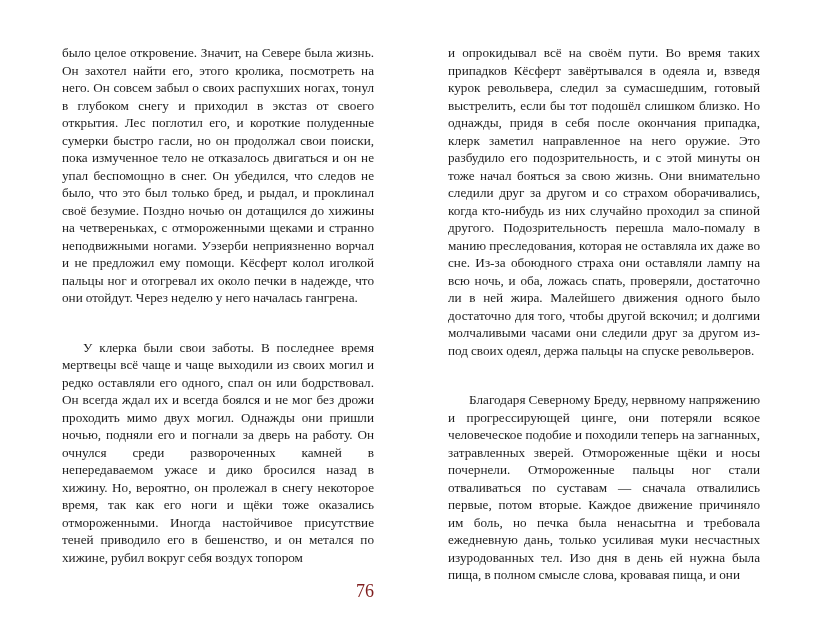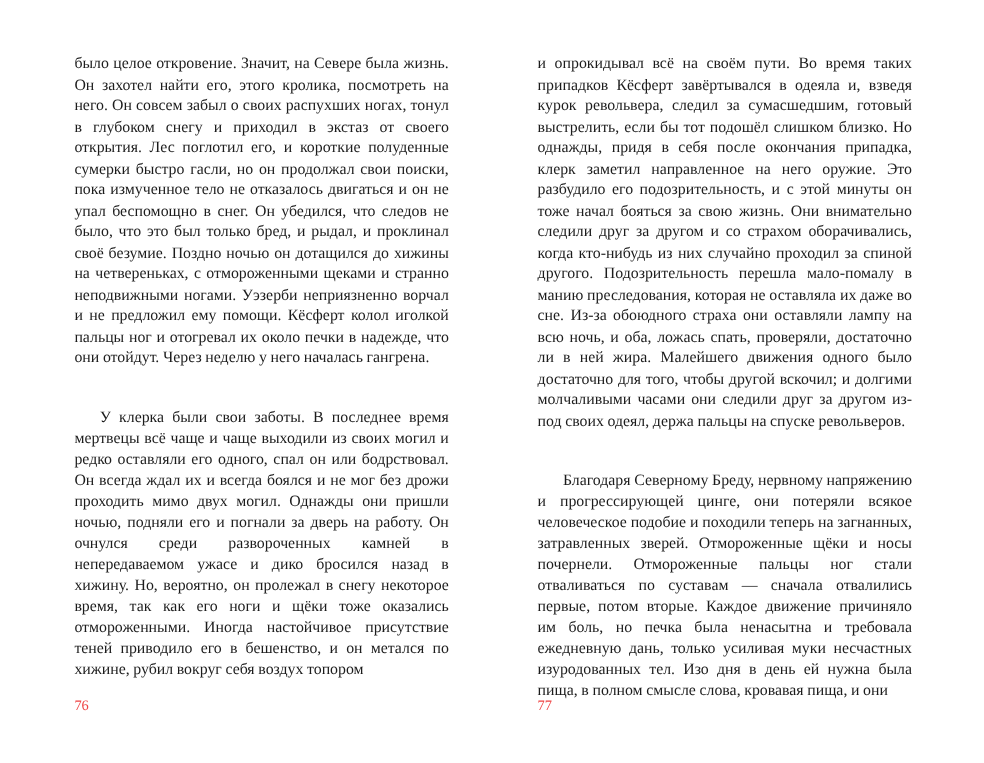--- a/index.html
+++ b/index.html
@@ -50,9 +50,9 @@
       top: 537px;
       left: 0;
       width: 100%;
-      text-align: left;
-      font-size: 12px;
-      color: #ef4444;
+      text-align: right;
+      font-size: 18px;
+      color: #7f1d1d;
     }
   </style>
 </head>

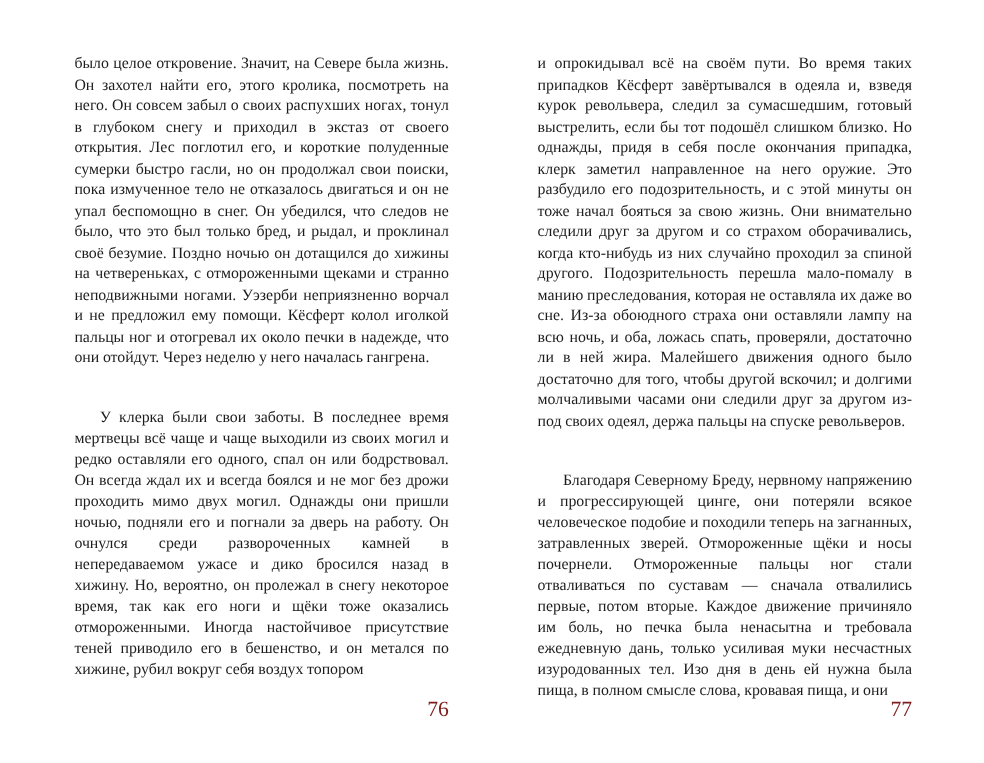--- a/index.html
+++ b/index.html
@@ -73,7 +73,6 @@
       <p class="para no-indent">и опрокидывал всё на своём пути. Во время таких припадков Кёсферт завёртывался в одеяла и, взведя курок револьвера, следил за сумасшедшим, готовый выстрелить, если бы тот подошёл слишком близко. Но однажды, придя в себя после окончания припадка, клерк заметил направленное на него оружие. Это разбудило его подозрительность, и с этой минуты он тоже начал бояться за свою жизнь. Они внимательно следили друг за другом и со страхом оборачивались, когда кто-нибудь из них случайно проходил за спиной другого. Подозрительность перешла мало-помалу в манию преследования, которая не оставляла их даже во сне. Из-за обоюдного страха они оставляли лампу на всю ночь, и оба, ложась спать, проверяли, достаточно ли в ней жира. Малейшего движения одного было достаточно для того, чтобы другой вскочил; и долгими молчаливыми часами они следили друг за другом из-под своих одеял, держа пальцы на спуске револьверов.</p>
       <p class="para indent">Благодаря Северному Бреду, нервному напряжению и прогрессирующей цинге, они потеряли всякое человеческое подобие и походили теперь на загнанных, затравленных зверей. Отмороженные щёки и носы почернели. Отмороженные пальцы ног стали отваливаться по суставам — сначала отвалились первые, потом вторые. Каждое движение причиняло им боль, но печка была ненасытна и требовала ежедневную дань, только усиливая муки несчастных изуродованных тел. Изо дня в день ей нужна была пища, в полном смысле слова, кровавая пища, и они</p>
     </div>
-    <div class="page-number">77</div>
   </div>
 
 </div>

